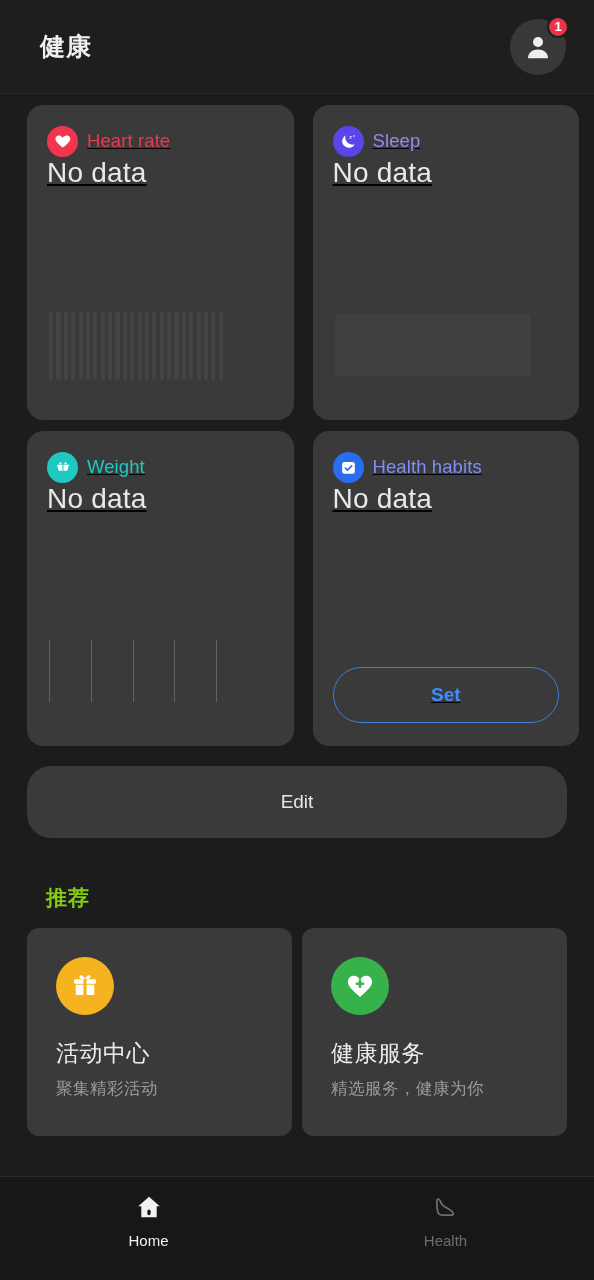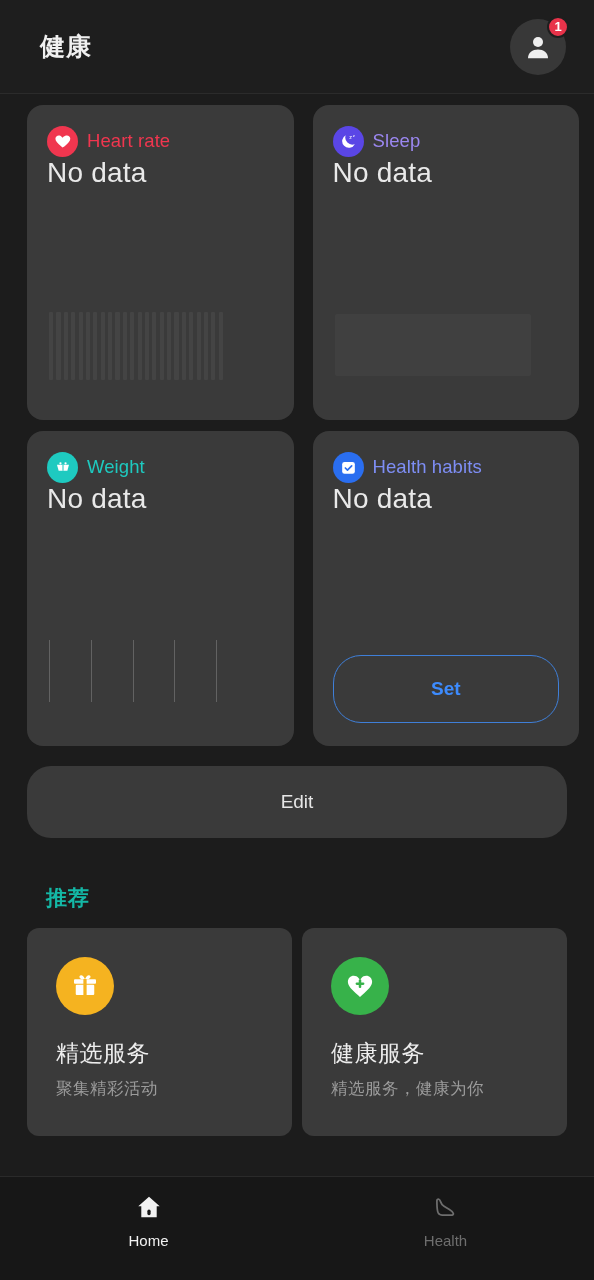--- a/index.html
+++ b/index.html
@@ -81,6 +81,7 @@
     grid-template-columns: 1fr 1fr;
     gap: 11px 19px;
     padding: 11px 15px 0 27px;
+    text-decoration: underline;
   }
 
   .metric-card {

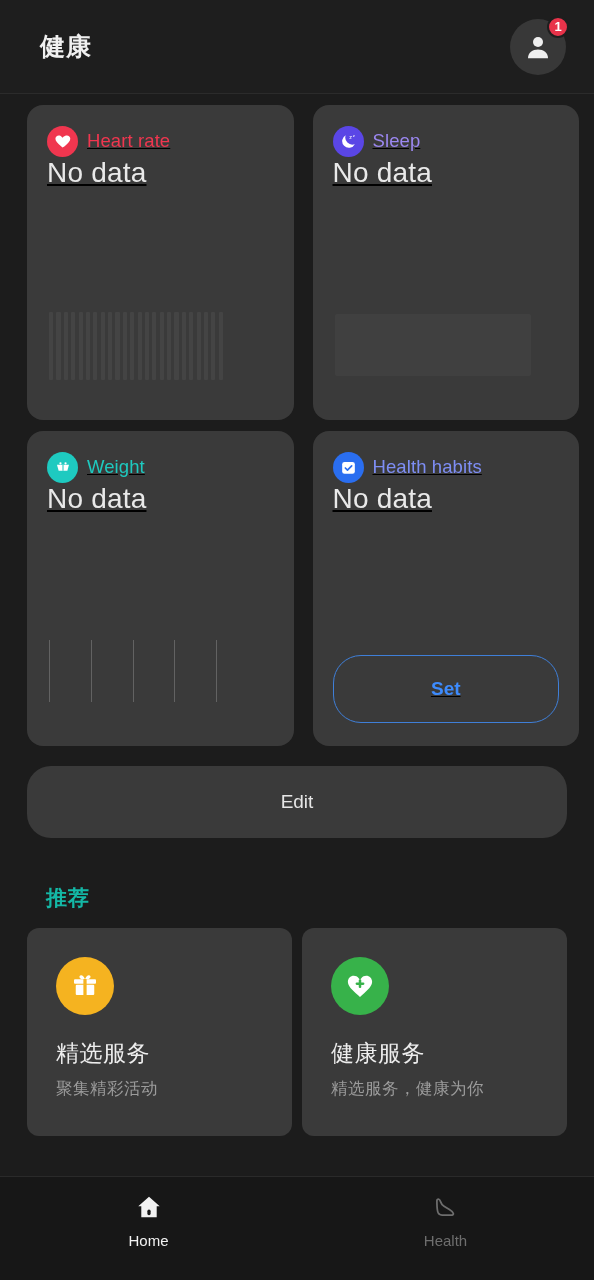--- a/index.html
+++ b/index.html
@@ -167,7 +167,7 @@
   
   .set-btn {
     width: 100%;
-    height: 68px;
+    height: 56px;
     border-radius: 28px;
     border: 1.4px solid #3f7fd8;
     background: transparent;

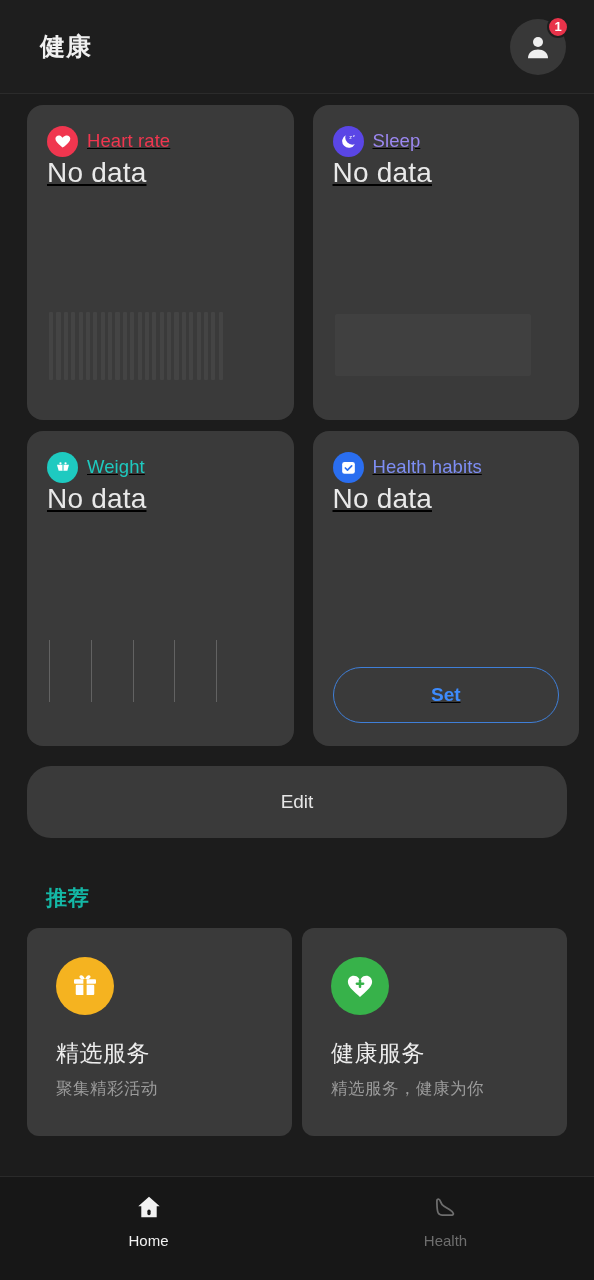--- a/index.html
+++ b/index.html
@@ -199,7 +199,7 @@
     margin: 46px 0 16px 46px;
     font-size: 21px;
     font-weight: bold;
-    color: #14b8a6;
+    color: #84cc16;
     letter-spacing: 1px;
   }
 

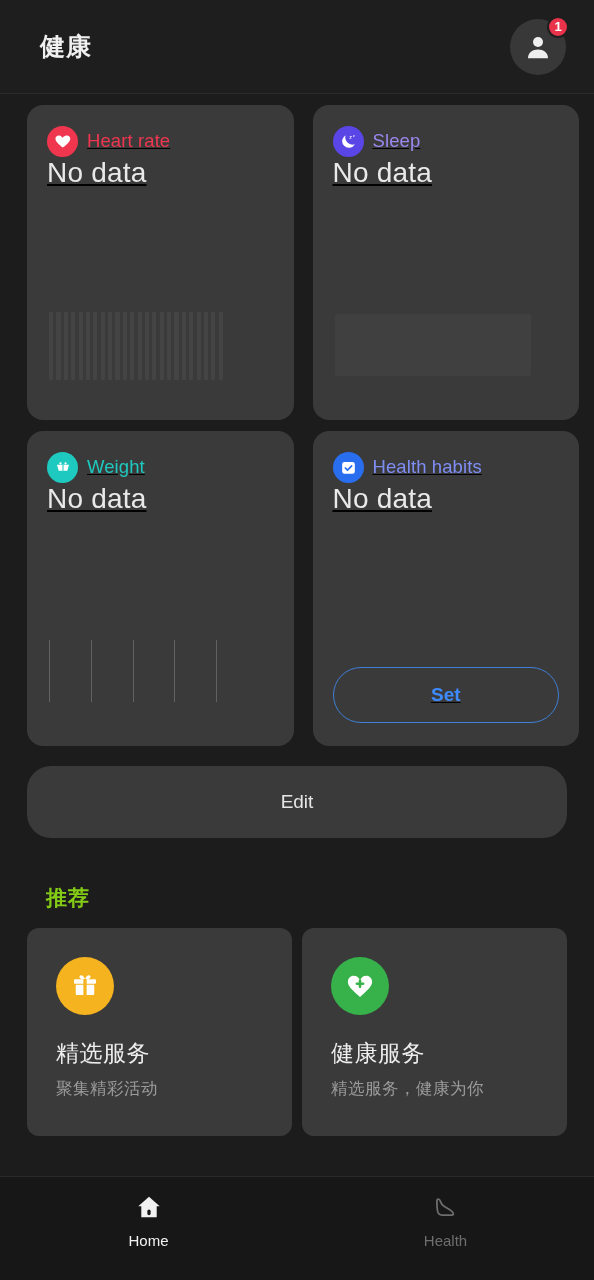--- a/index.html
+++ b/index.html
@@ -398,7 +398,7 @@
             <path d="M12.1 6.4c.9-2.2 2.3-3.4 3.6-2.8 1.2.5 1 2.3-1 2.9z" fill="#ffffff"></path>
           </svg>
         </div>
-        <div class="reco-title">精选服务</div>
+        <div class="reco-title">活动中心</div>
         <div class="reco-sub">聚集精彩活动</div>
       </div>
 

